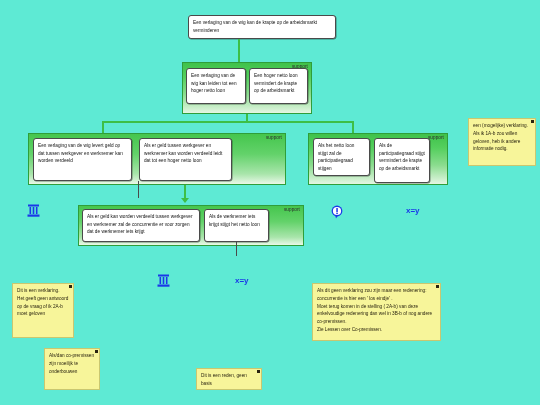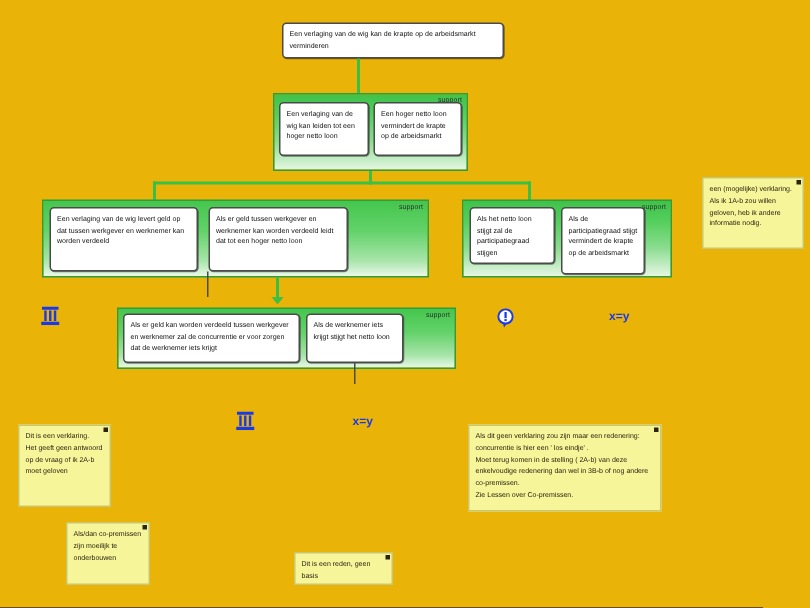--- a/index.html
+++ b/index.html
@@ -11,7 +11,7 @@
     position: relative;
     width: 540px;
     height: 405px;
-    background: #eab308;
+    background: #5eead4;
     overflow: hidden;
     font-family: "Liberation Sans", sans-serif;
   }

